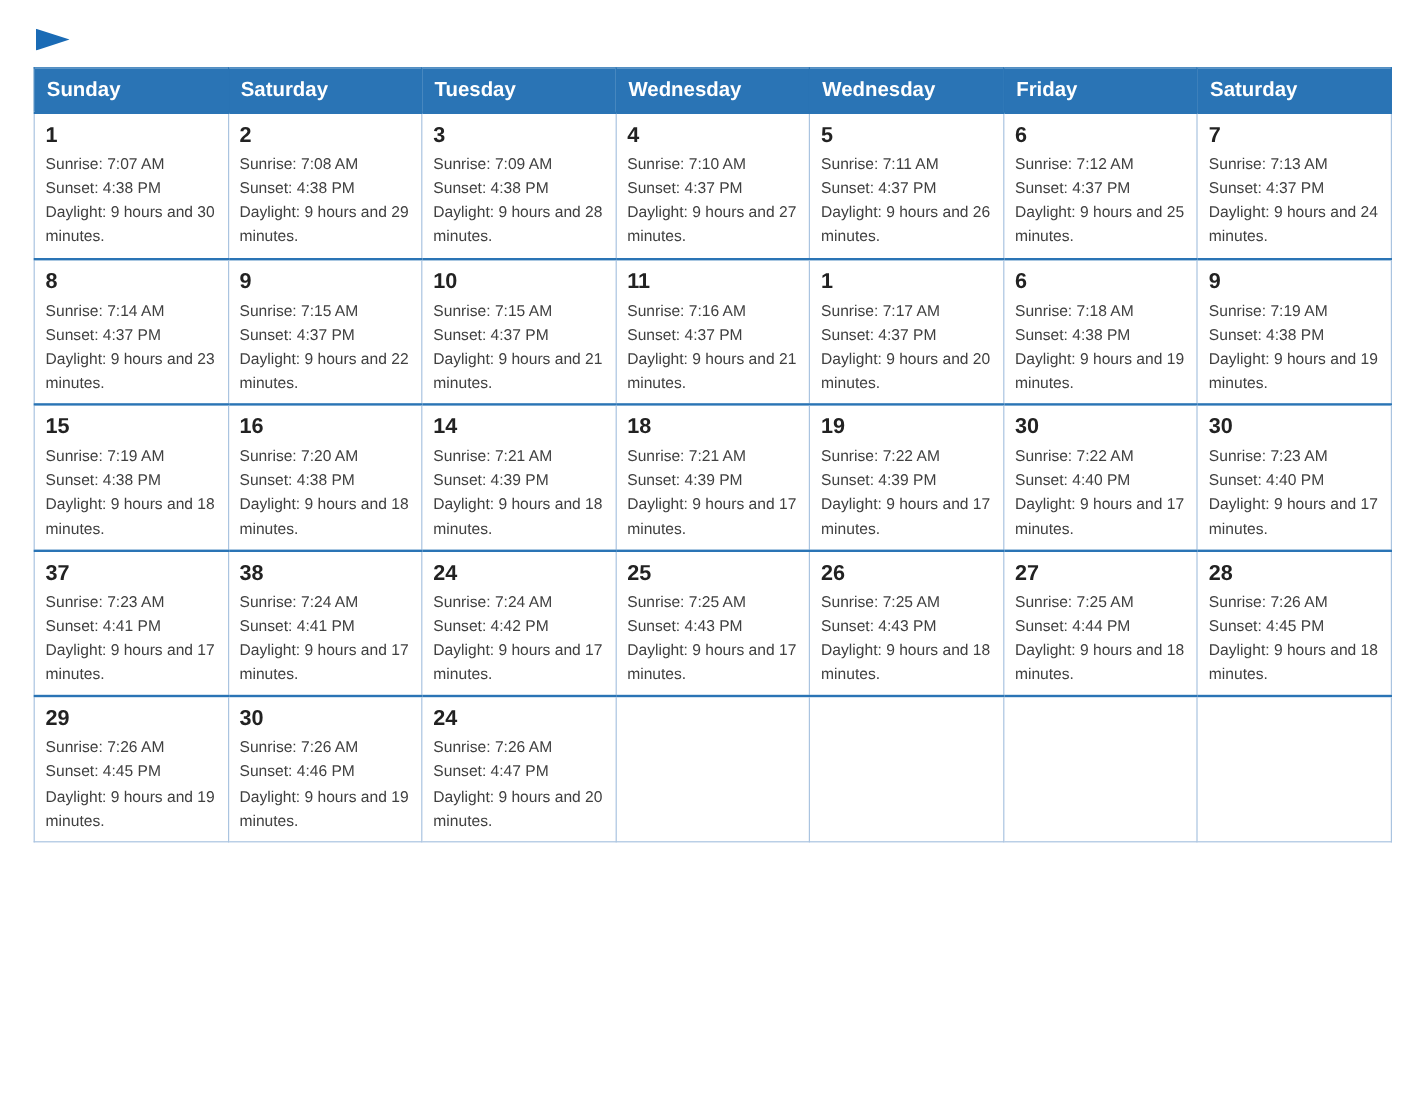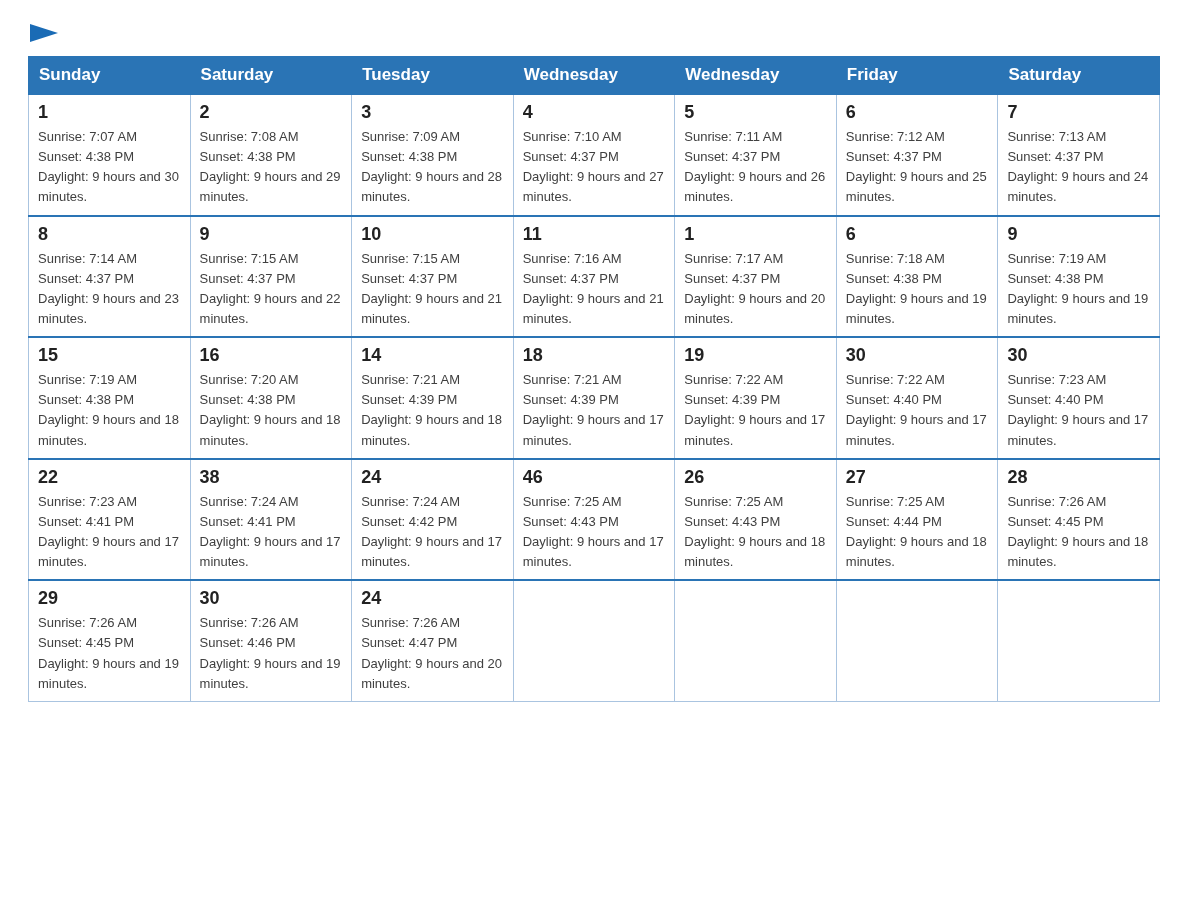--- a/index.html
+++ b/index.html
@@ -227,7 +227,7 @@
       </tr>
       <tr>
         <td>
-          <span class="day-num">22</span>
+          <span class="day-num">37</span>
           <div class="day-info">Sunrise: 7:23 AM<br>Sunset: 4:41 PM<br>Daylight: 9 hours and 17 minutes.</div>
         </td>
         <td>

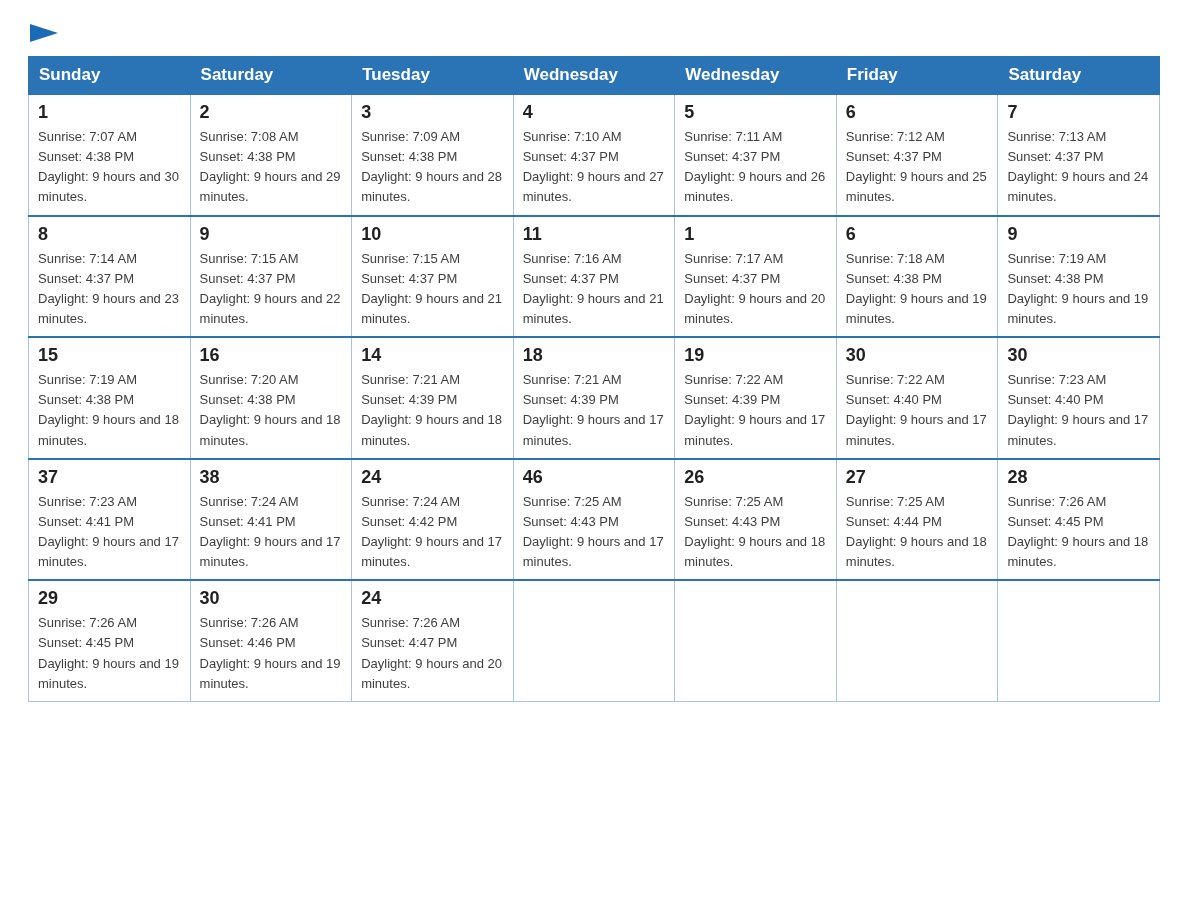--- a/index.html
+++ b/index.html
@@ -239,7 +239,7 @@
           <div class="day-info">Sunrise: 7:24 AM<br>Sunset: 4:42 PM<br>Daylight: 9 hours and 17 minutes.</div>
         </td>
         <td>
-          <span class="day-num">46</span>
+          <span class="day-num">25</span>
           <div class="day-info">Sunrise: 7:25 AM<br>Sunset: 4:43 PM<br>Daylight: 9 hours and 17 minutes.</div>
         </td>
         <td>

